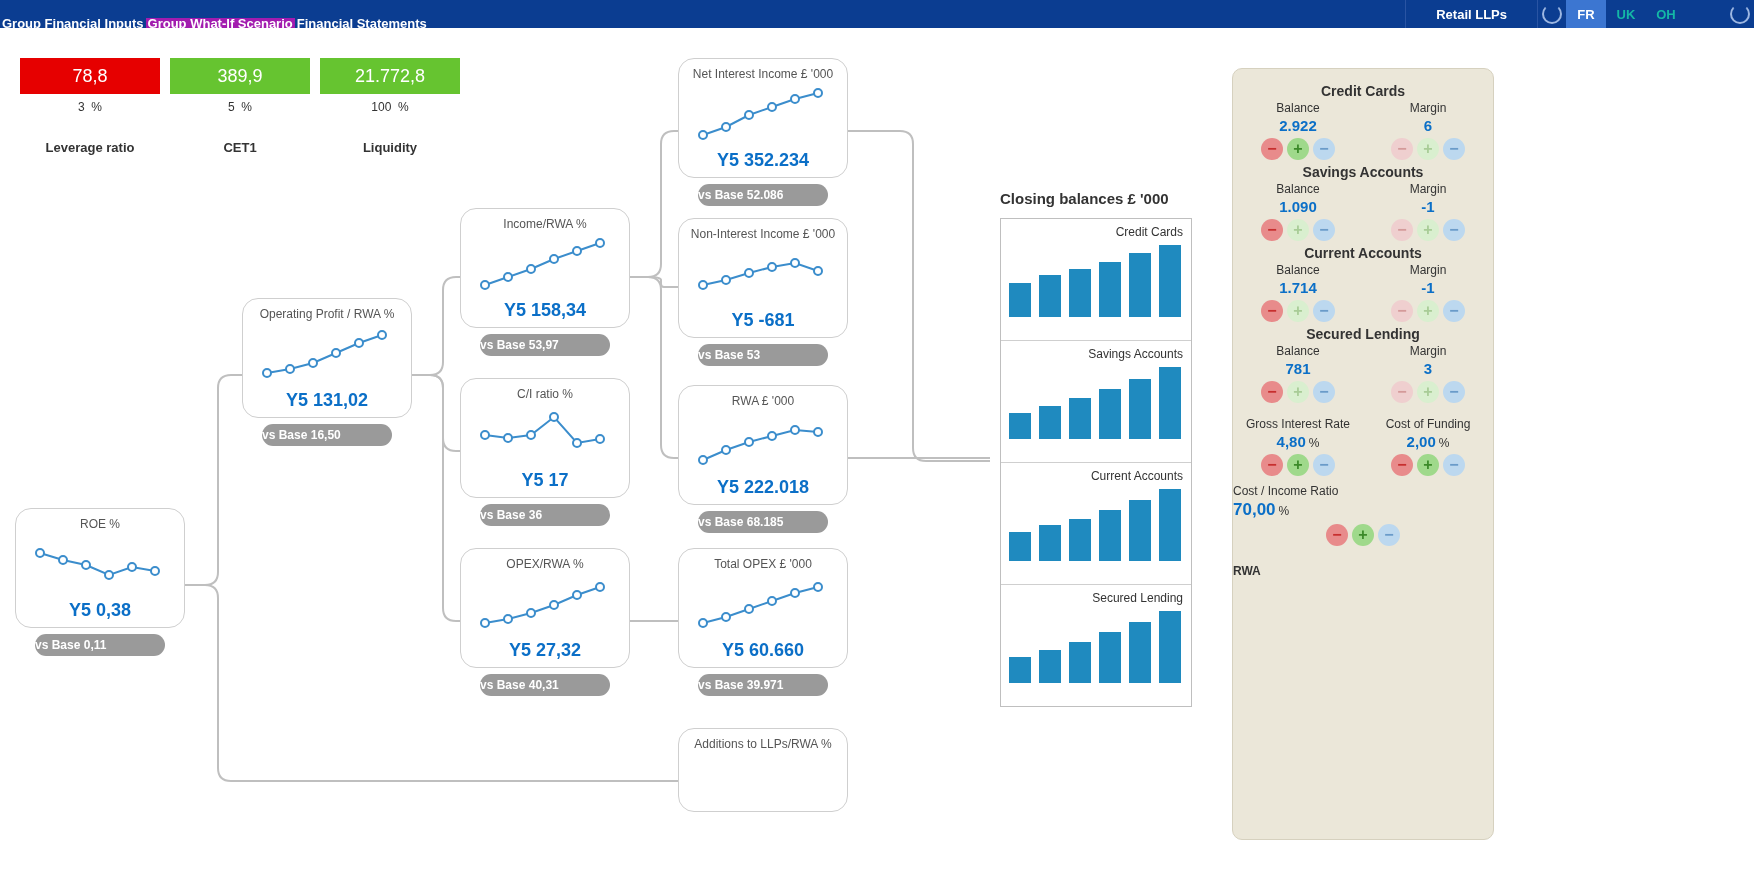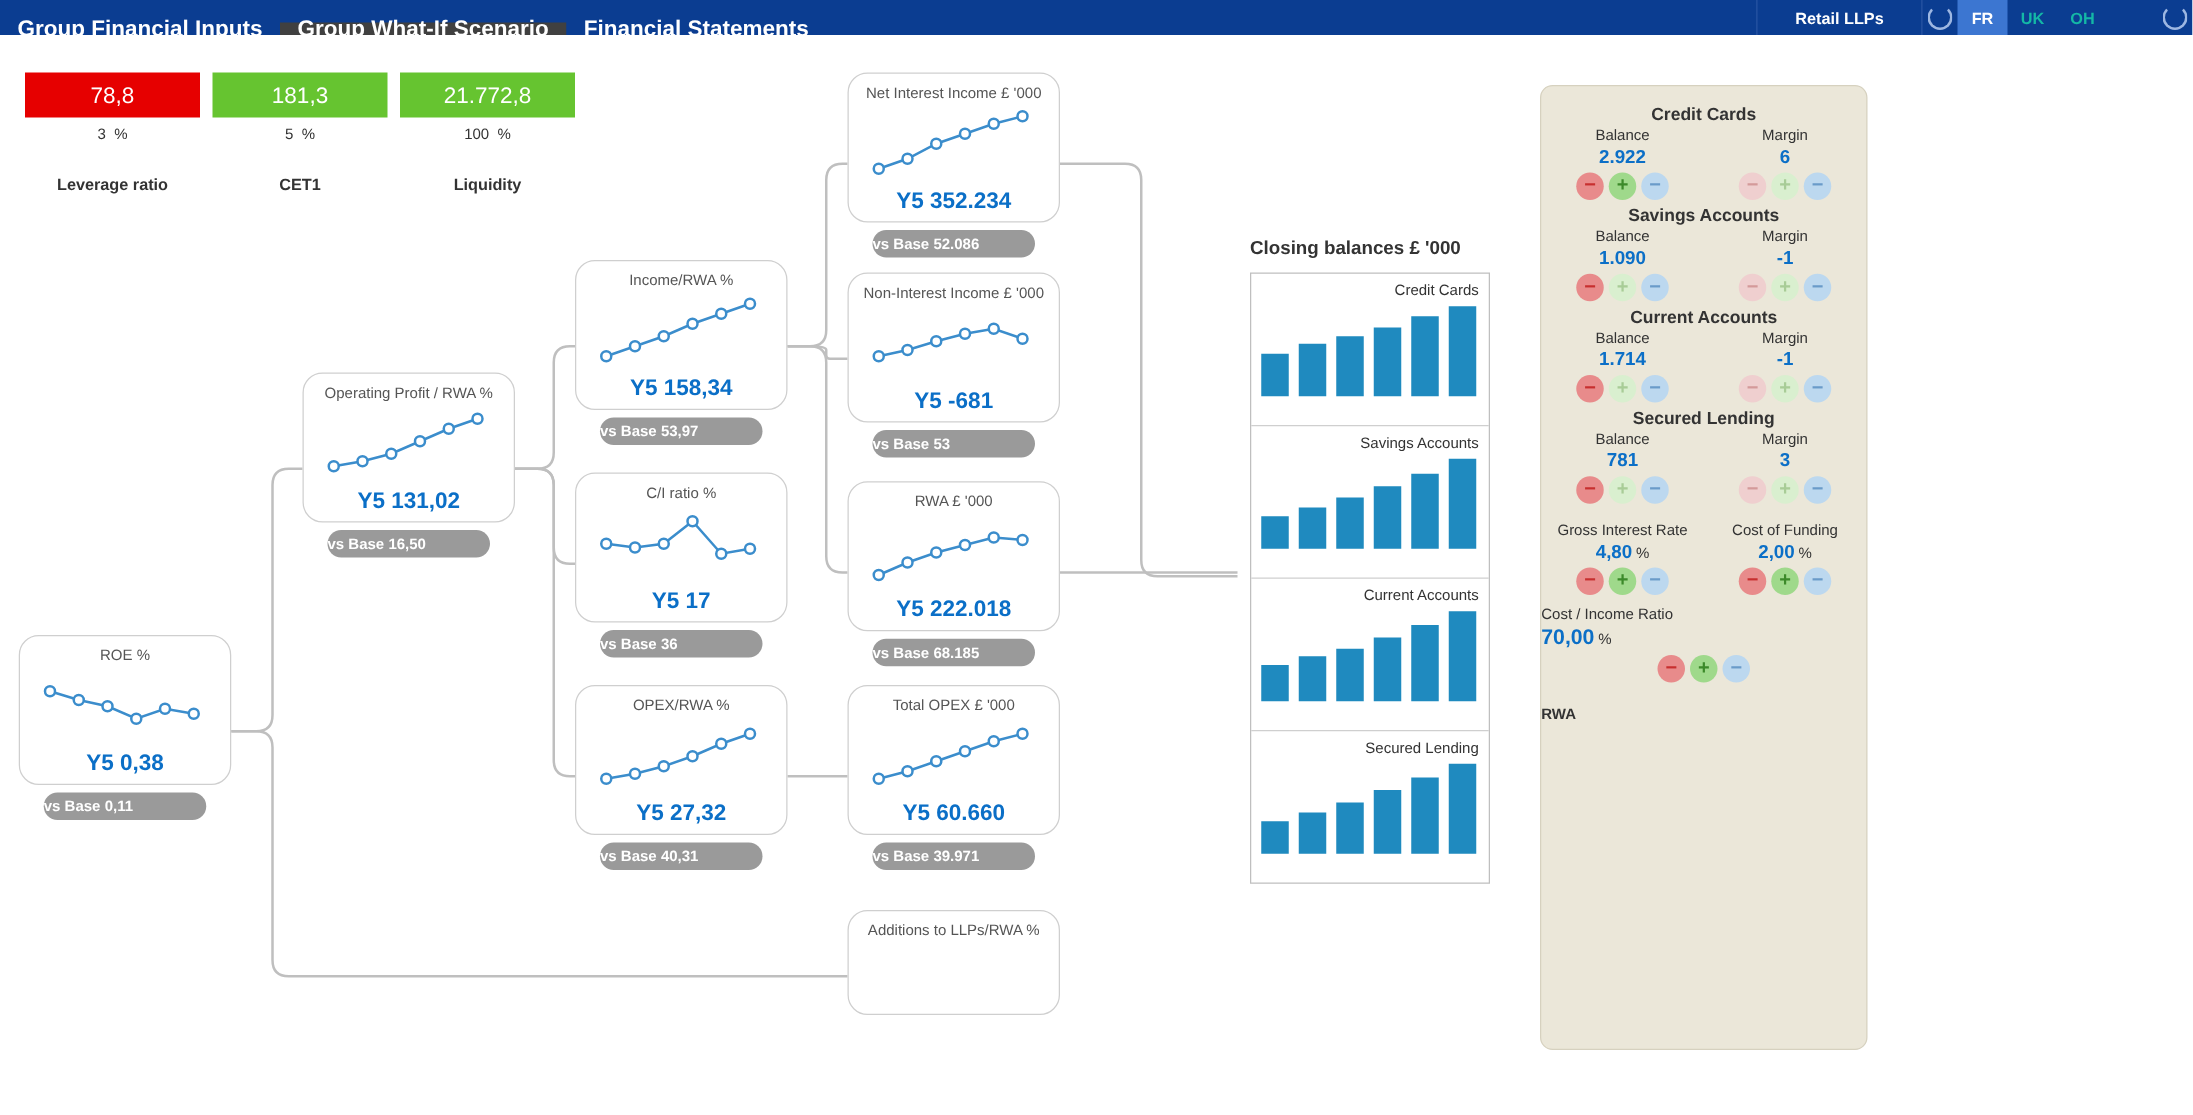--- a/index.html
+++ b/index.html
@@ -5,7 +5,7 @@
 html,body{margin:0;padding:0;font-family:"Segoe UI",Arial,sans-serif;font-size:13px;color:#333;background:#fff;}
 
 .topbar{height:28px;background:#0b3d91;display:flex;align-items:stretch;color:#fff;width:100%;}
-.tab{padding:0 14px;display:flex;align-items:center;font-weight:600;font-size:18px;cursor:pointer;margin-top:18px;}
+.tab{padding:0 2px;display:flex;align-items:center;font-weight:600;font-size:13px;cursor:pointer;margin-top:18px;}
 .tab.active{background:#404040;}
 .topbar-spacer{flex:1;}
 .top-label{background:#0b3d91;padding:0 30px;display:flex;align-items:center;font-weight:600;border-left:1px solid #2954a3;border-right:1px solid #2954a3;}

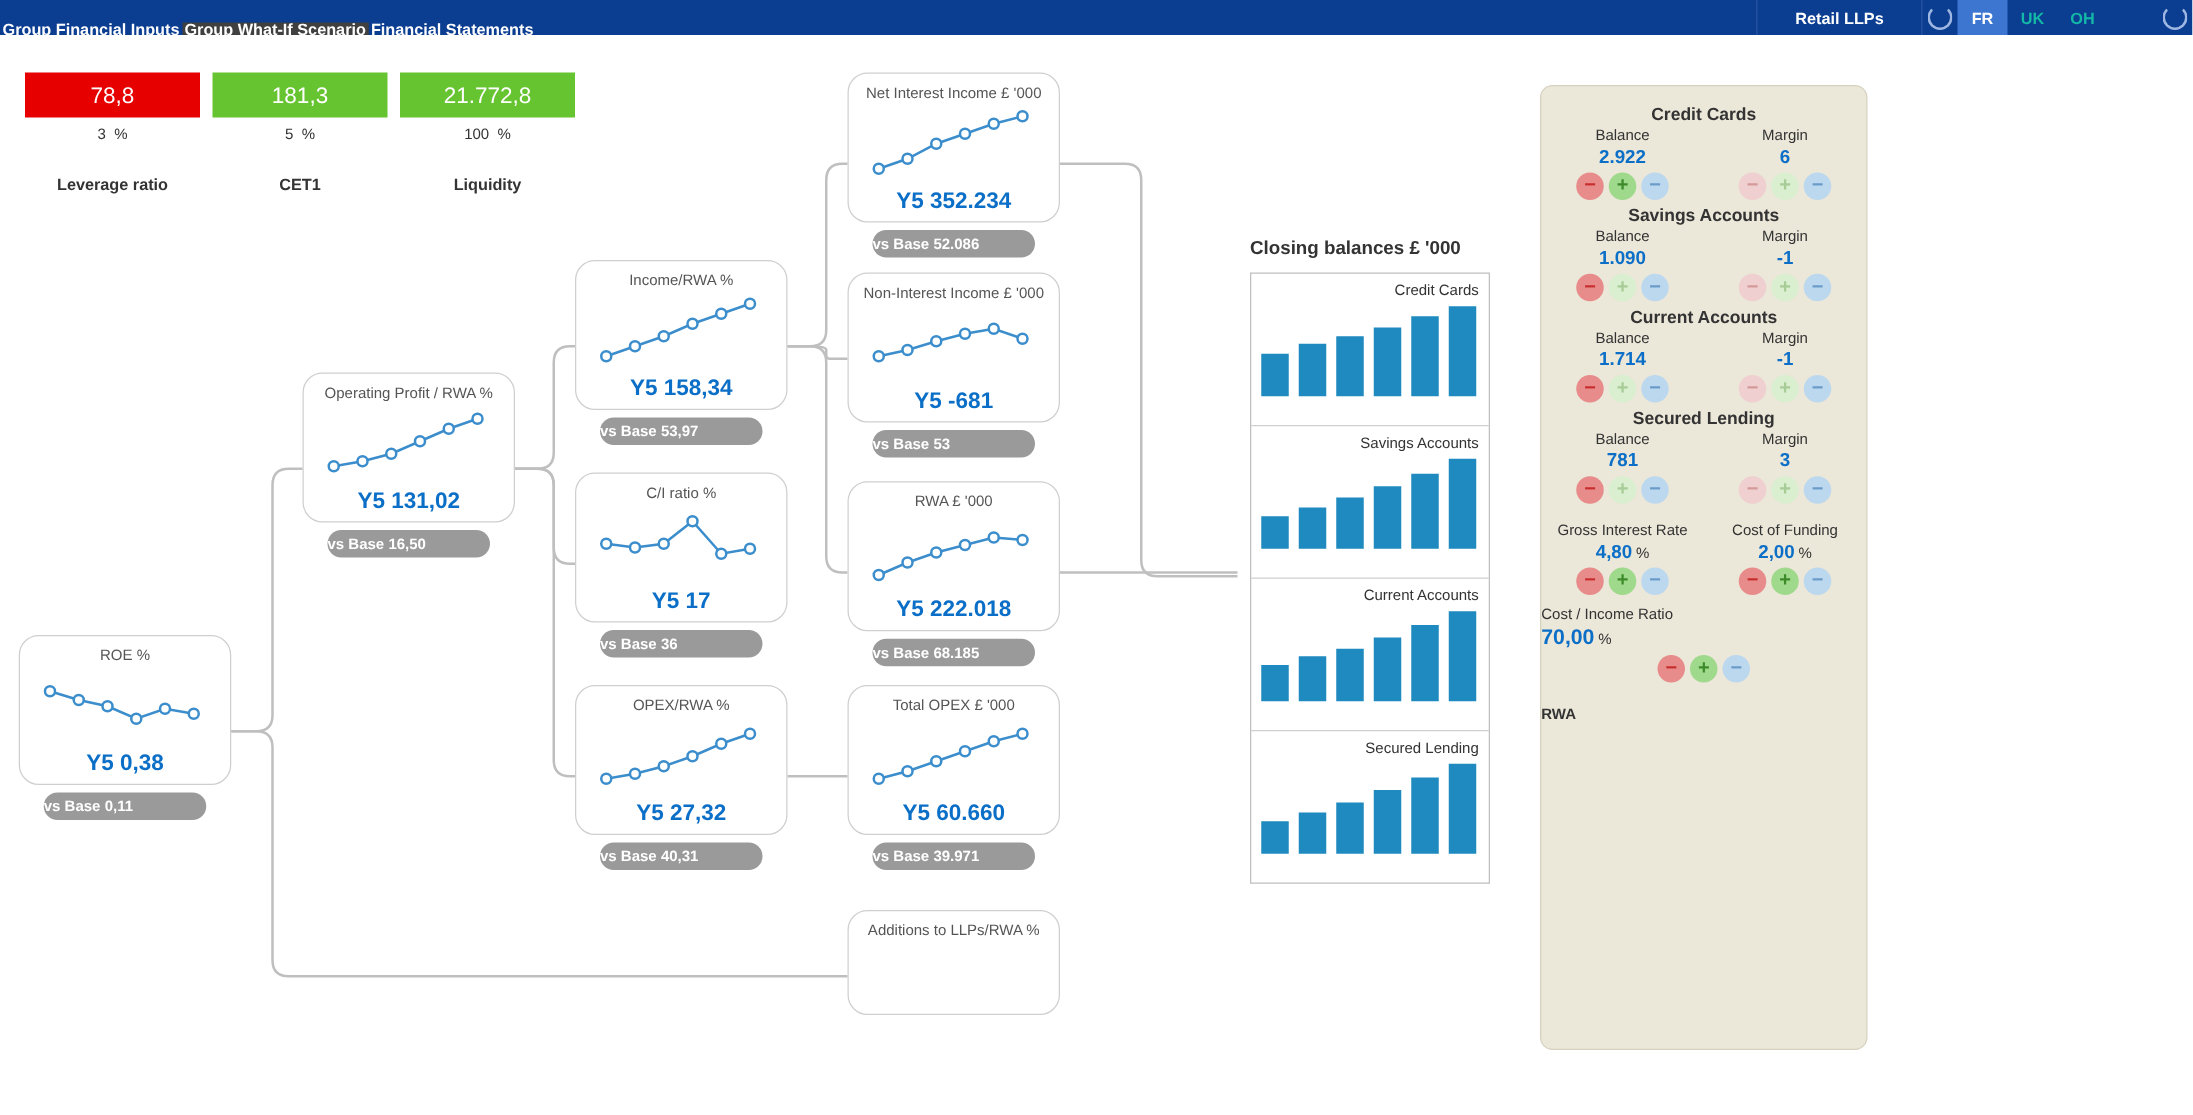--- a/index.html
+++ b/index.html
@@ -6,7 +6,7 @@
 
 .topbar{height:28px;background:#0b3d91;display:flex;align-items:stretch;color:#fff;width:100%;}
 .tab{padding:0 2px;display:flex;align-items:center;font-weight:600;font-size:13px;cursor:pointer;margin-top:18px;}
-.tab.active{background:#404040;}
+.tab.active{background:#a21caf;}
 .topbar-spacer{flex:1;}
 .top-label{background:#0b3d91;padding:0 30px;display:flex;align-items:center;font-weight:600;border-left:1px solid #2954a3;border-right:1px solid #2954a3;}
 .region-btn{width:40px;display:flex;align-items:center;justify-content:center;font-weight:600;cursor:pointer;}

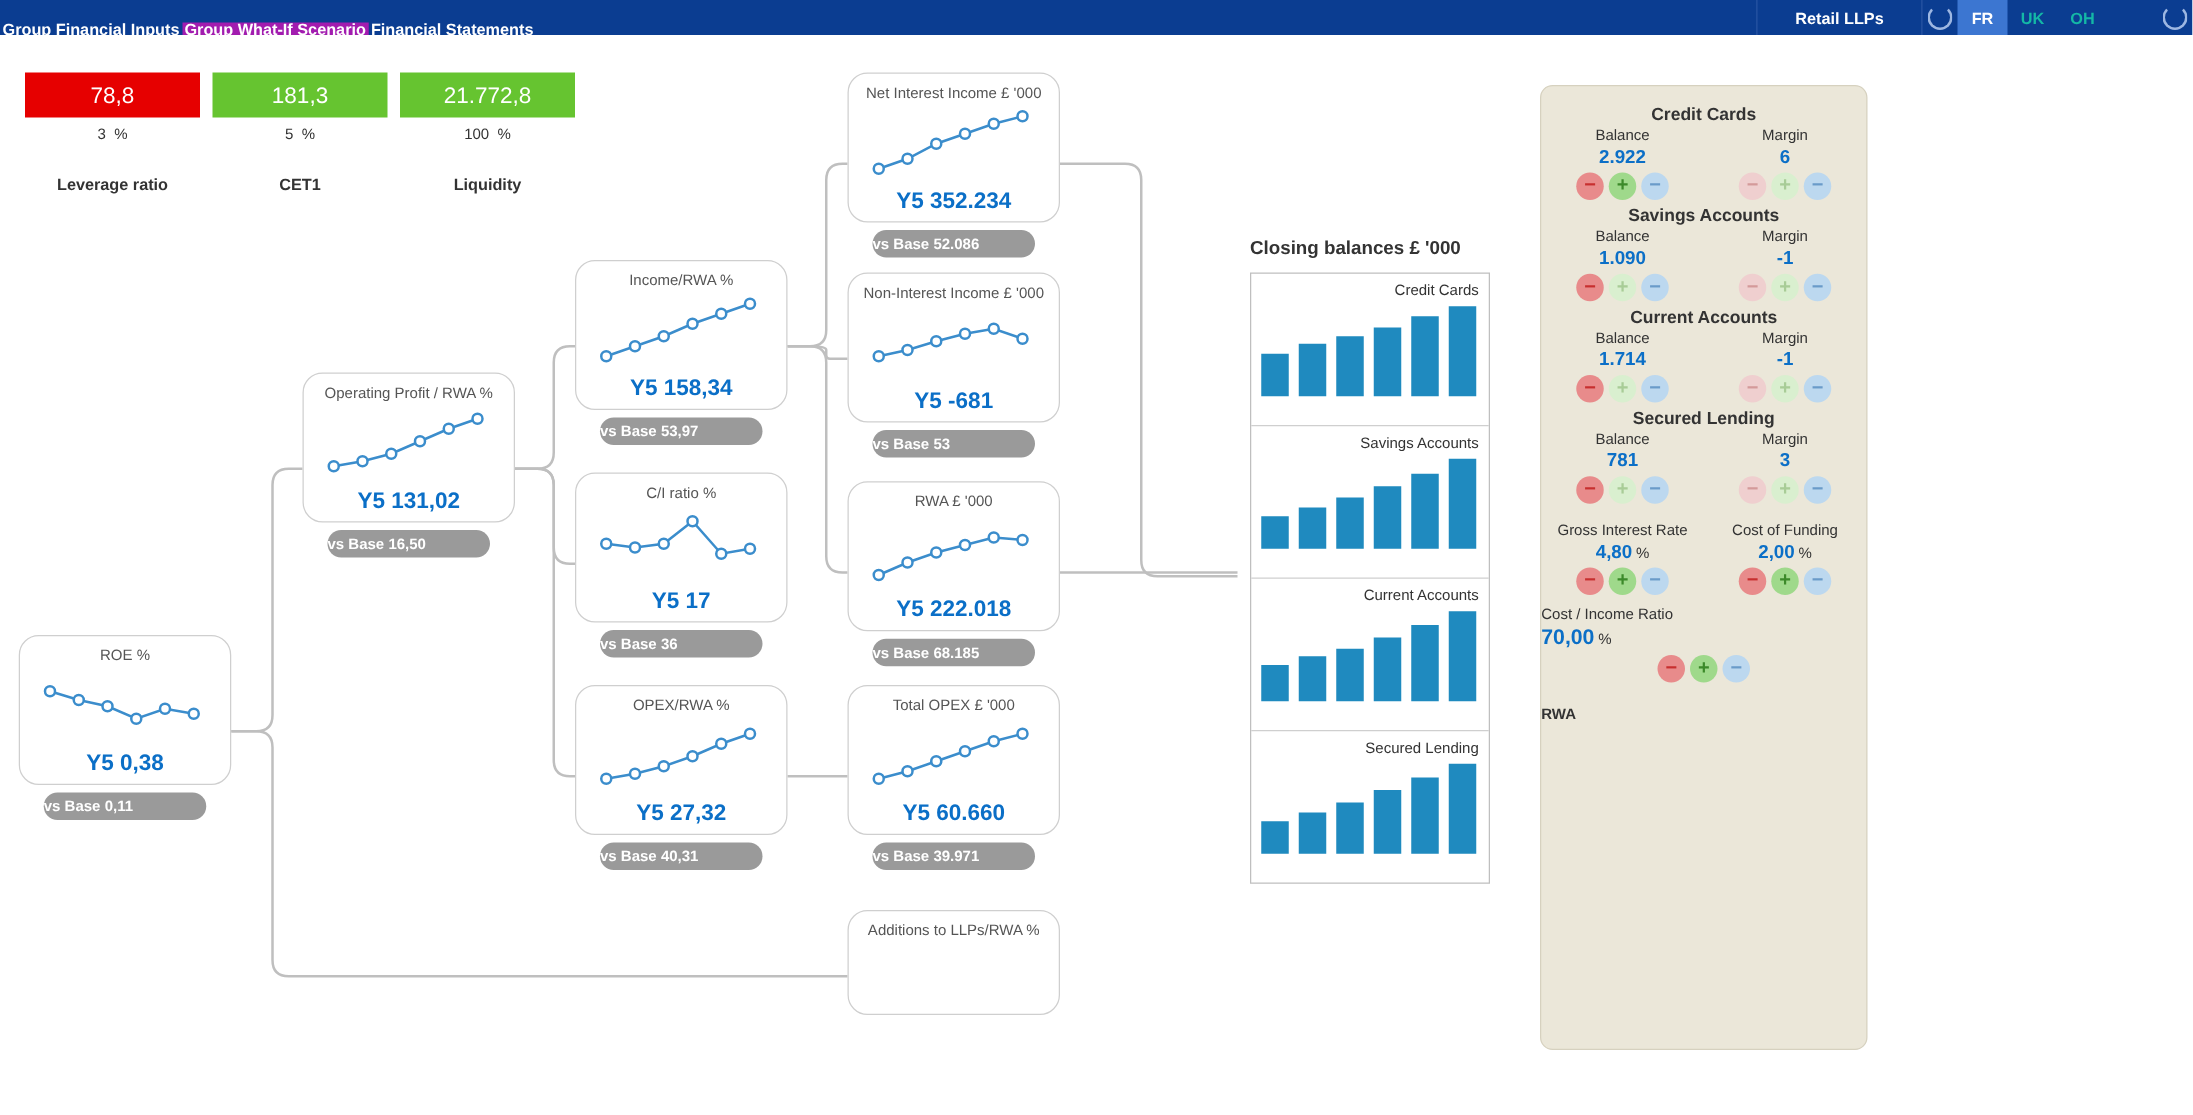--- a/index.html
+++ b/index.html
@@ -89,7 +89,7 @@
     <div class="kpi-name">Leverage ratio</div>
   </div>
   <div class="kpi" style="left:170px;top:30px;">
-    <div class="kpi-box kpi-green">181,3</div>
+    <div class="kpi-box kpi-green">389,9</div>
     <div class="kpi-pct"><span>5</span>&nbsp;&nbsp;<span>%</span></div>
     <div class="kpi-name">CET1</div>
   </div>

